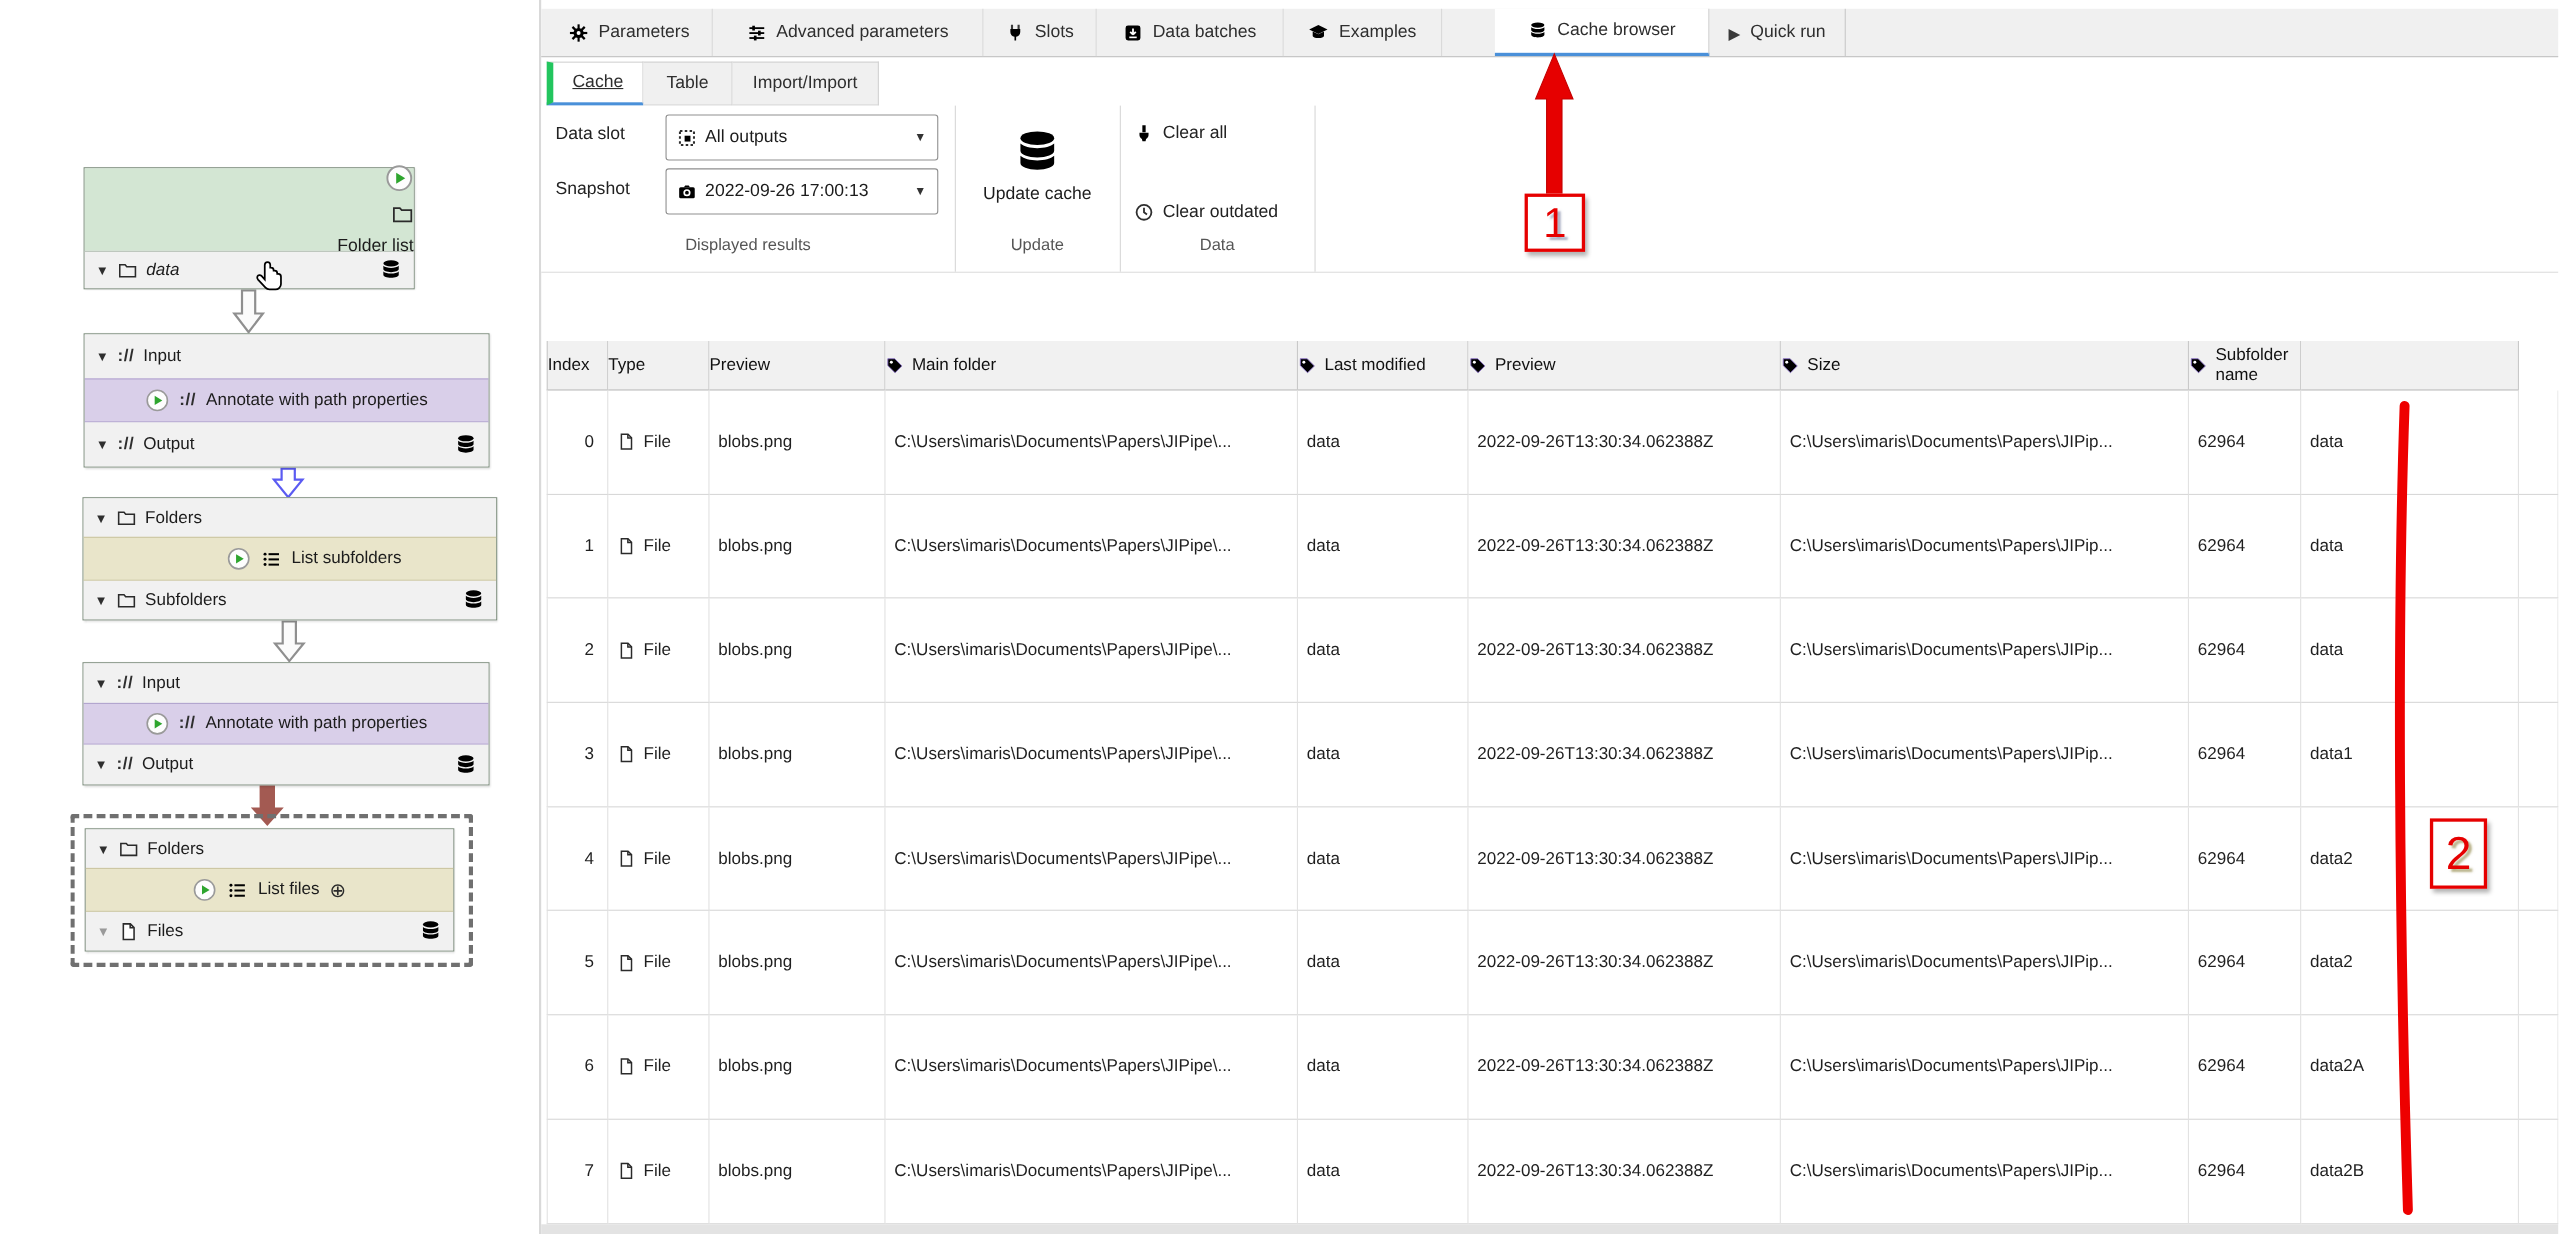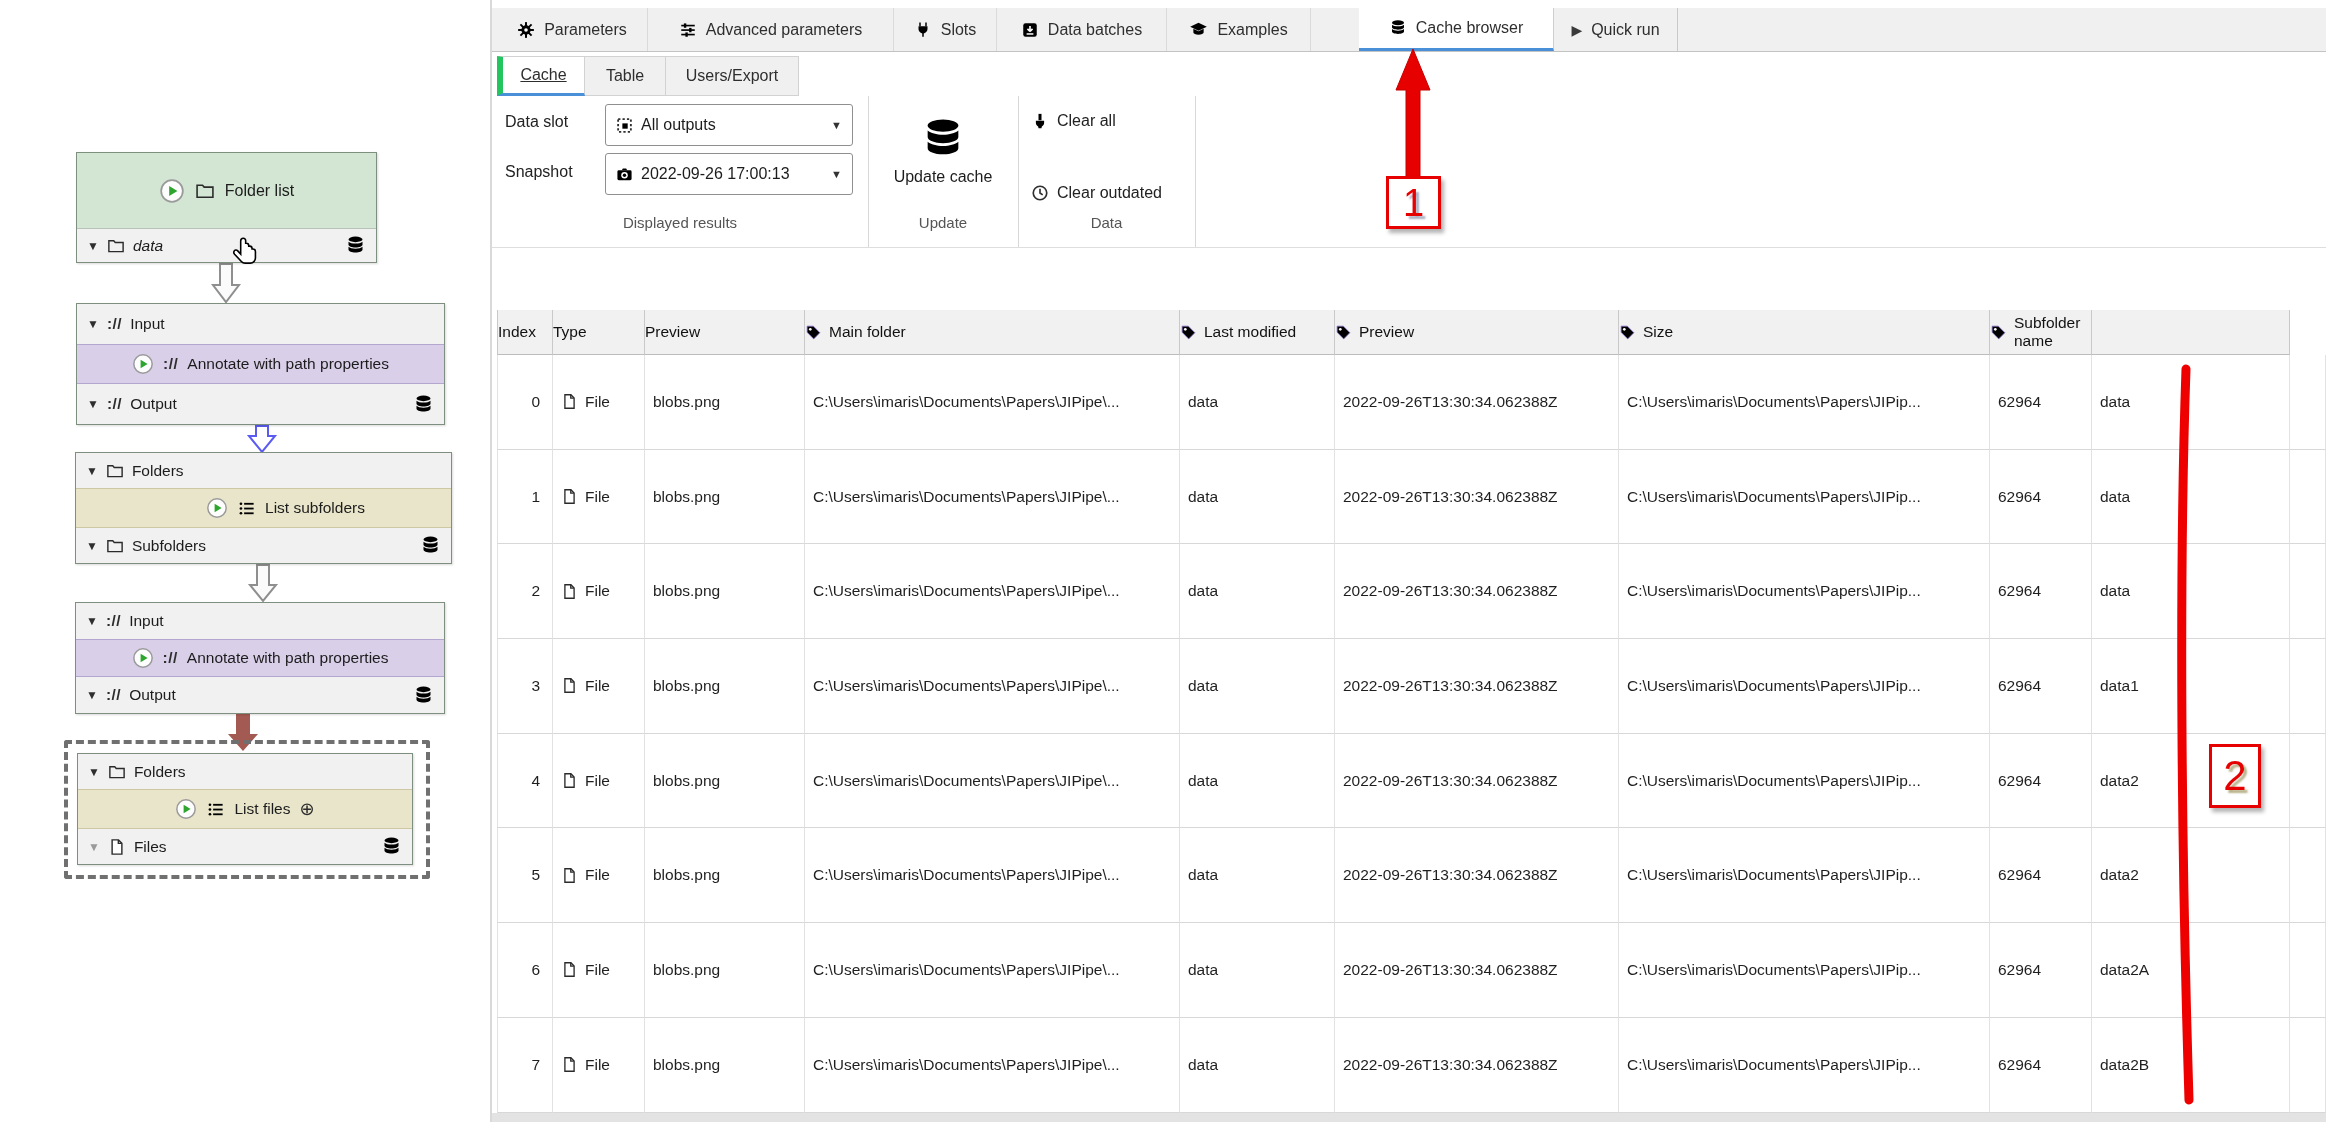--- a/index.html
+++ b/index.html
@@ -353,7 +353,7 @@
         <span>Table</span>
       </div>
     <div class="subtab" style="width:133px">
-        <span>Users/Export</span>
+        <span>Import/Import</span>
       </div>
   </div>
 

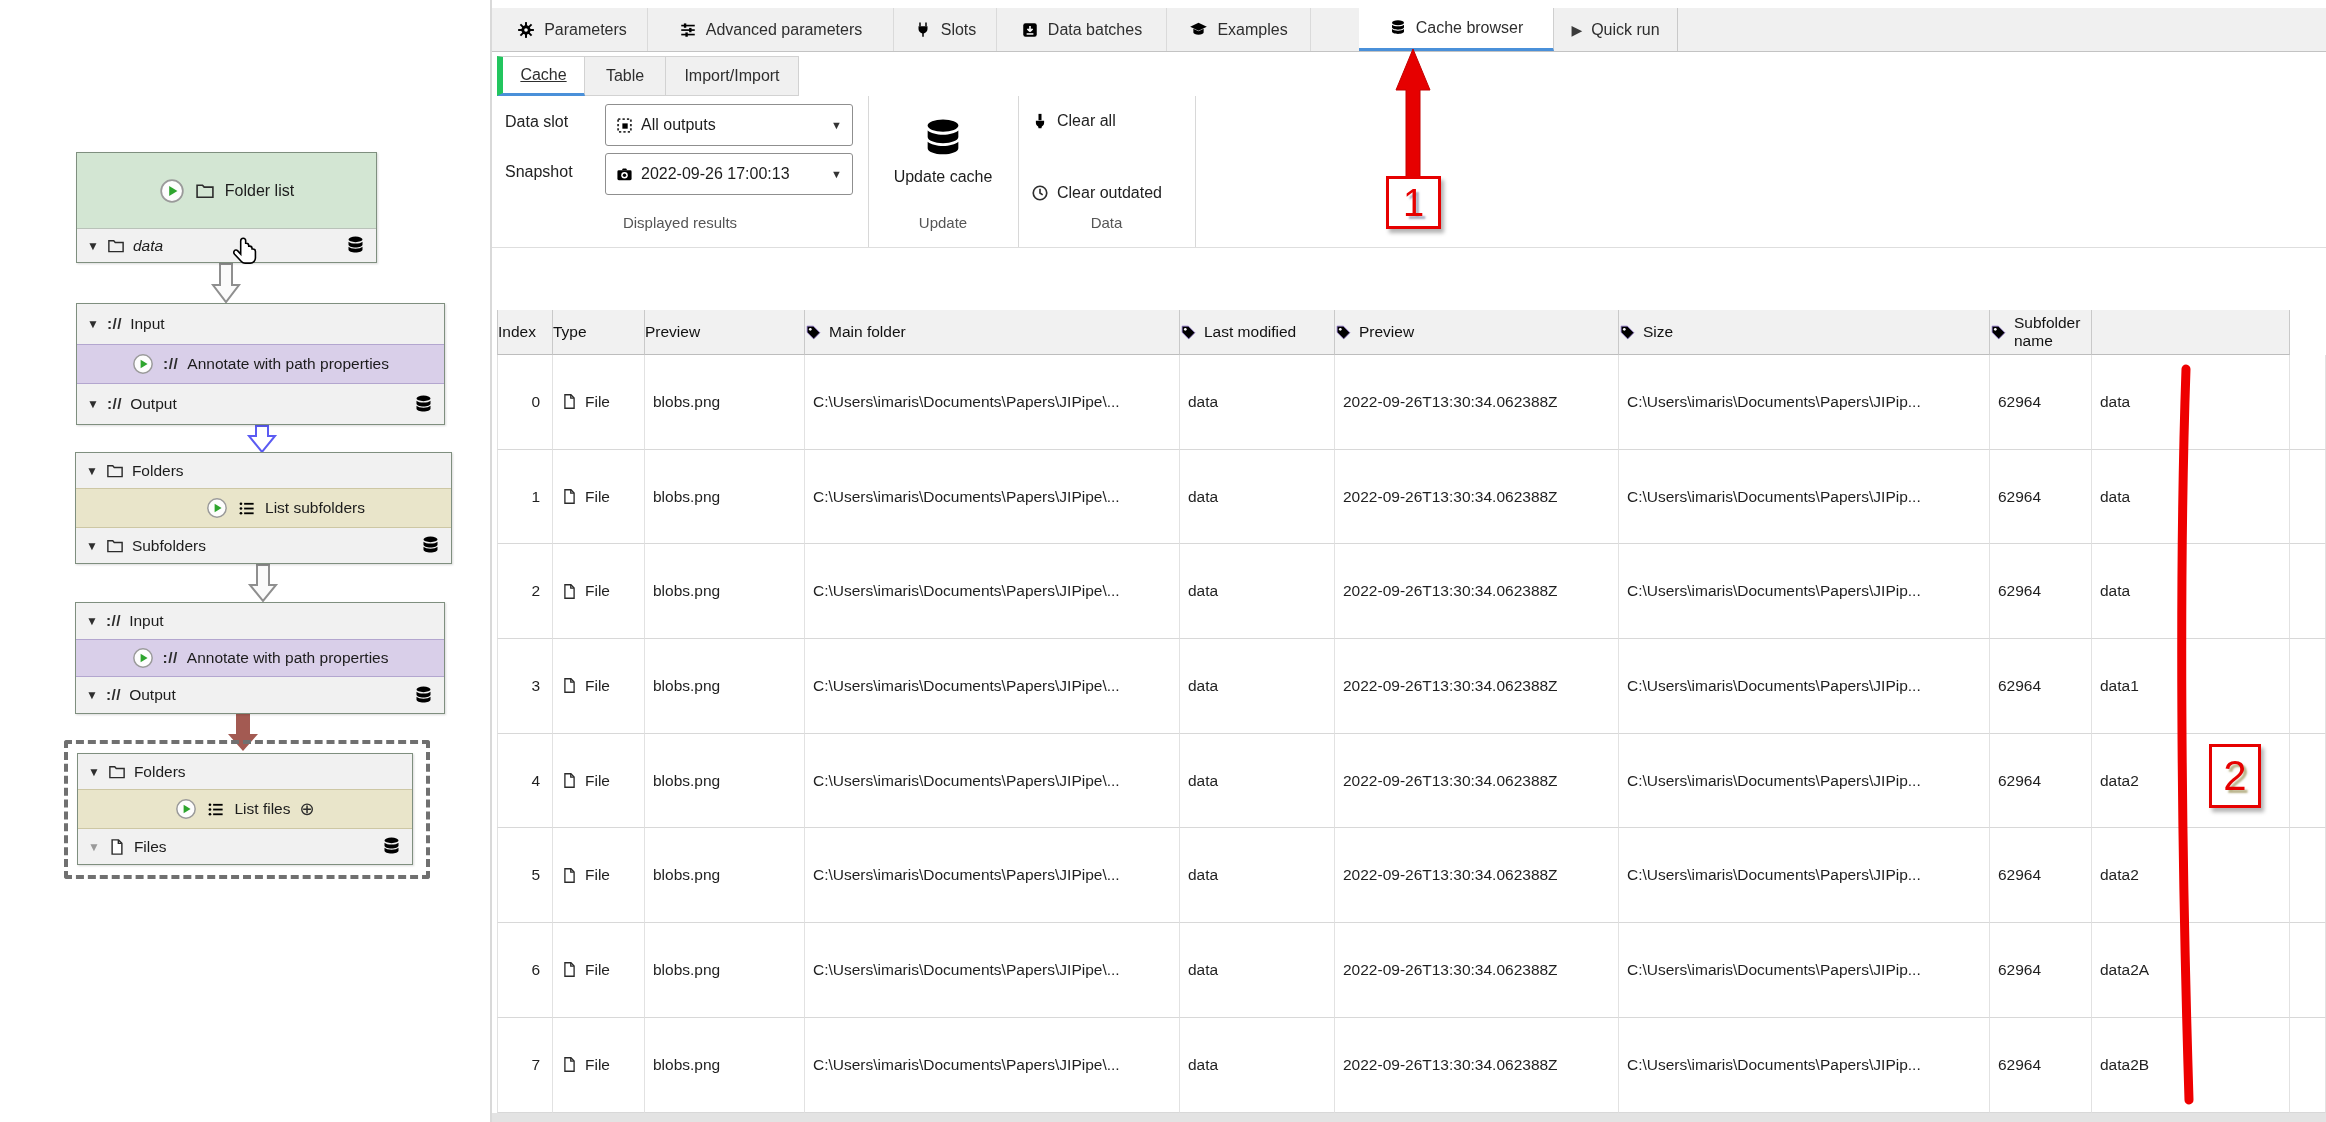--- a/index.html
+++ b/index.html
@@ -49,7 +49,7 @@
   
   .node{position:absolute;border:1px solid #7f8f7f;background:#f1f1f1;box-sizing:border-box;
         box-shadow:1px 1px 2px rgba(0,0,0,.15);}
-  .nheader{background:#d3e6d3;display:flex;align-items:center;justify-content:center;gap:10px;font-size:16px;color:#1c1c1c;}
+  .nheader{background:#d3e6d3;display:flex;align-items:flex-end;justify-content:center;gap:10px;font-size:16px;color:#1c1c1c;flex-direction:column;}
   .slotrow{display:flex;align-items:center;gap:8px;padding:0 10px;font-size:15.5px;color:#1c1c1c;
            background:#f1f1f1;border-top:1px solid #b9c2b9;box-sizing:border-box;}
   .slotrow.first{border-top:none;}

